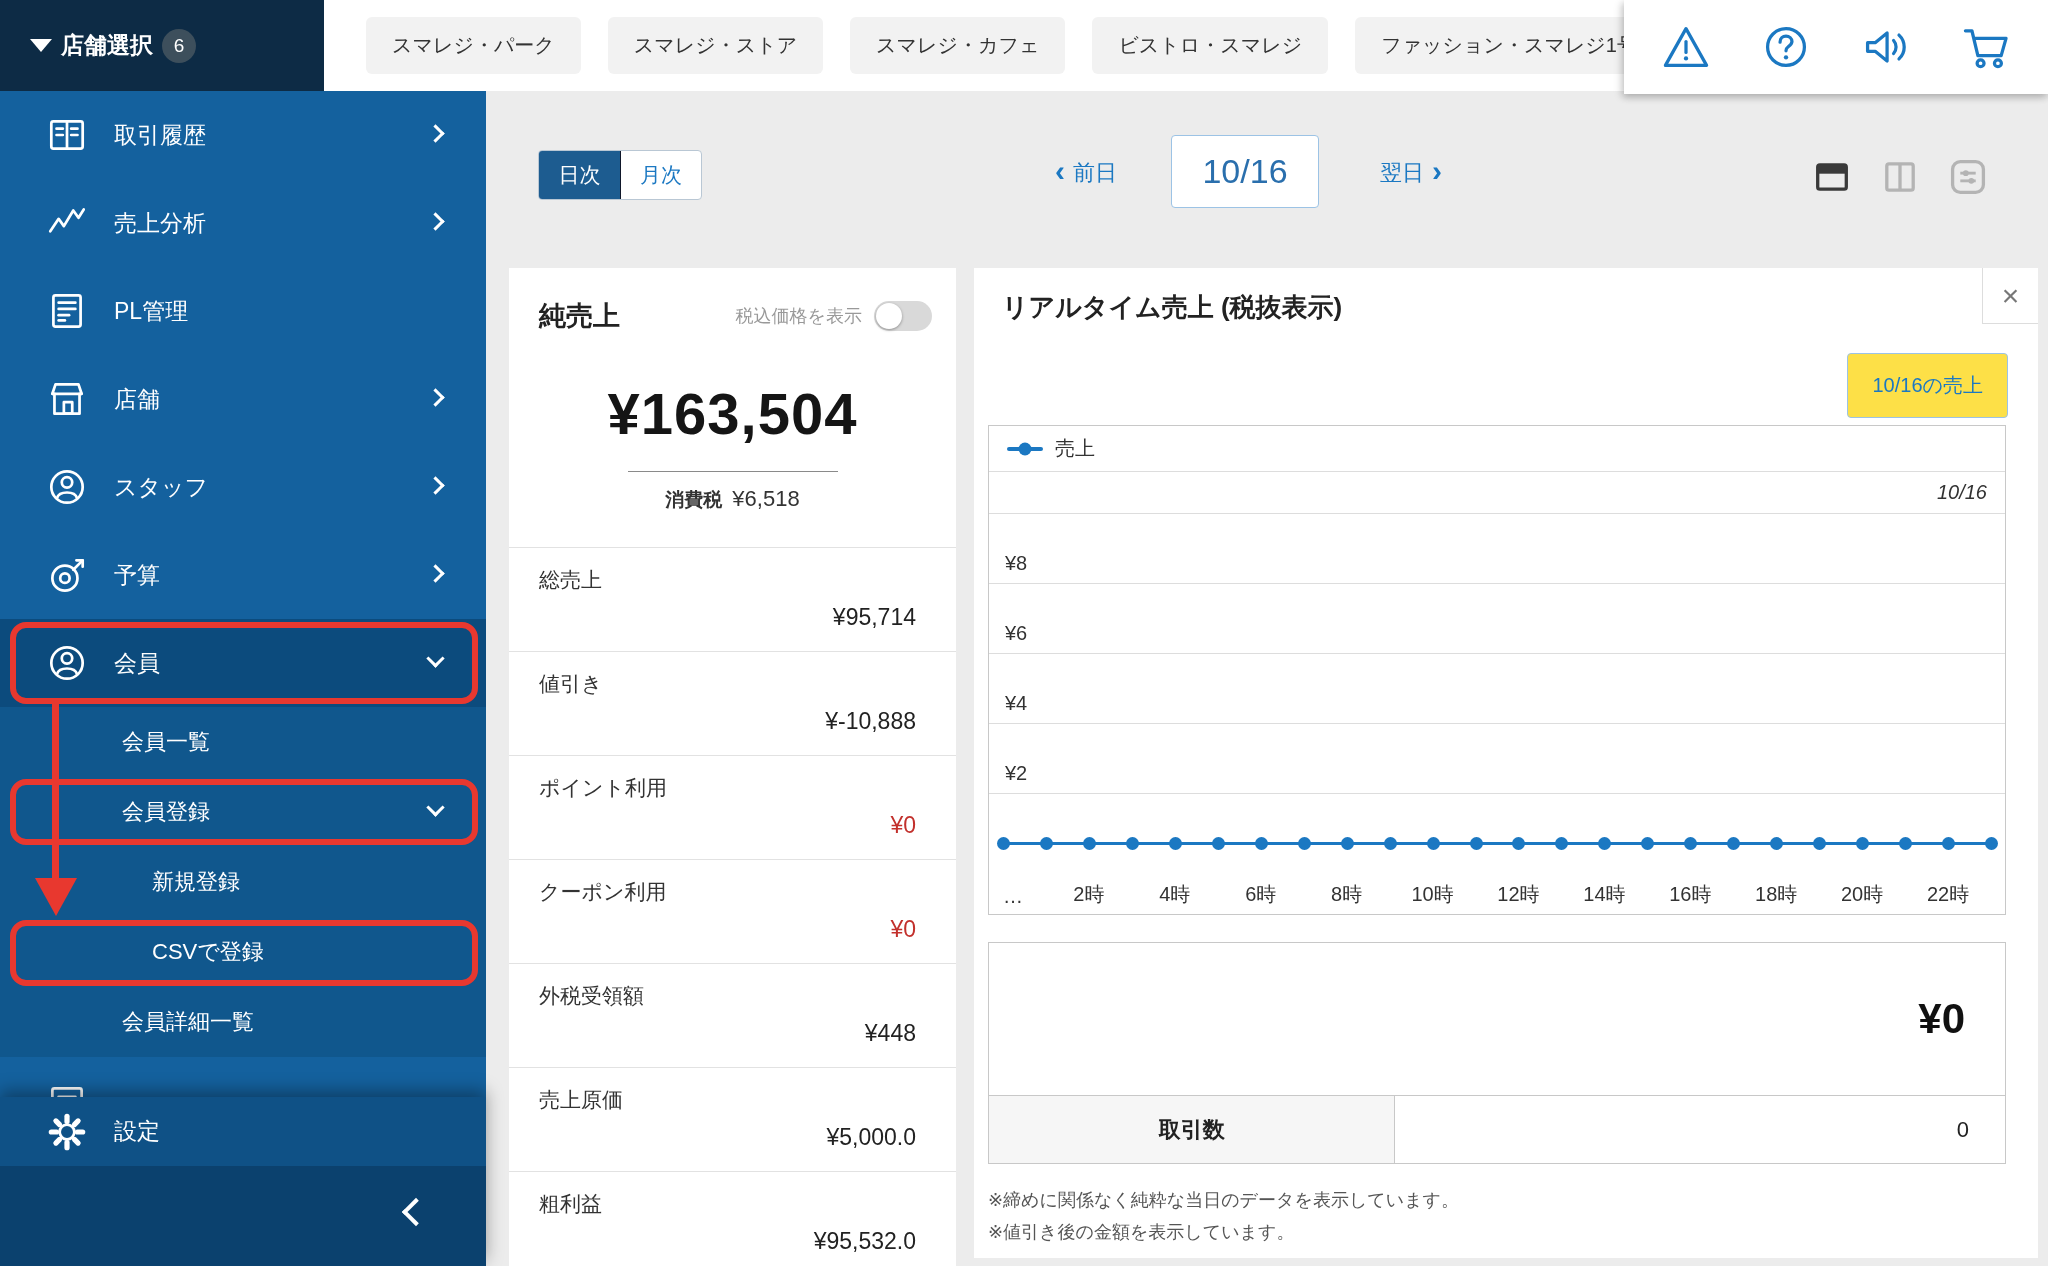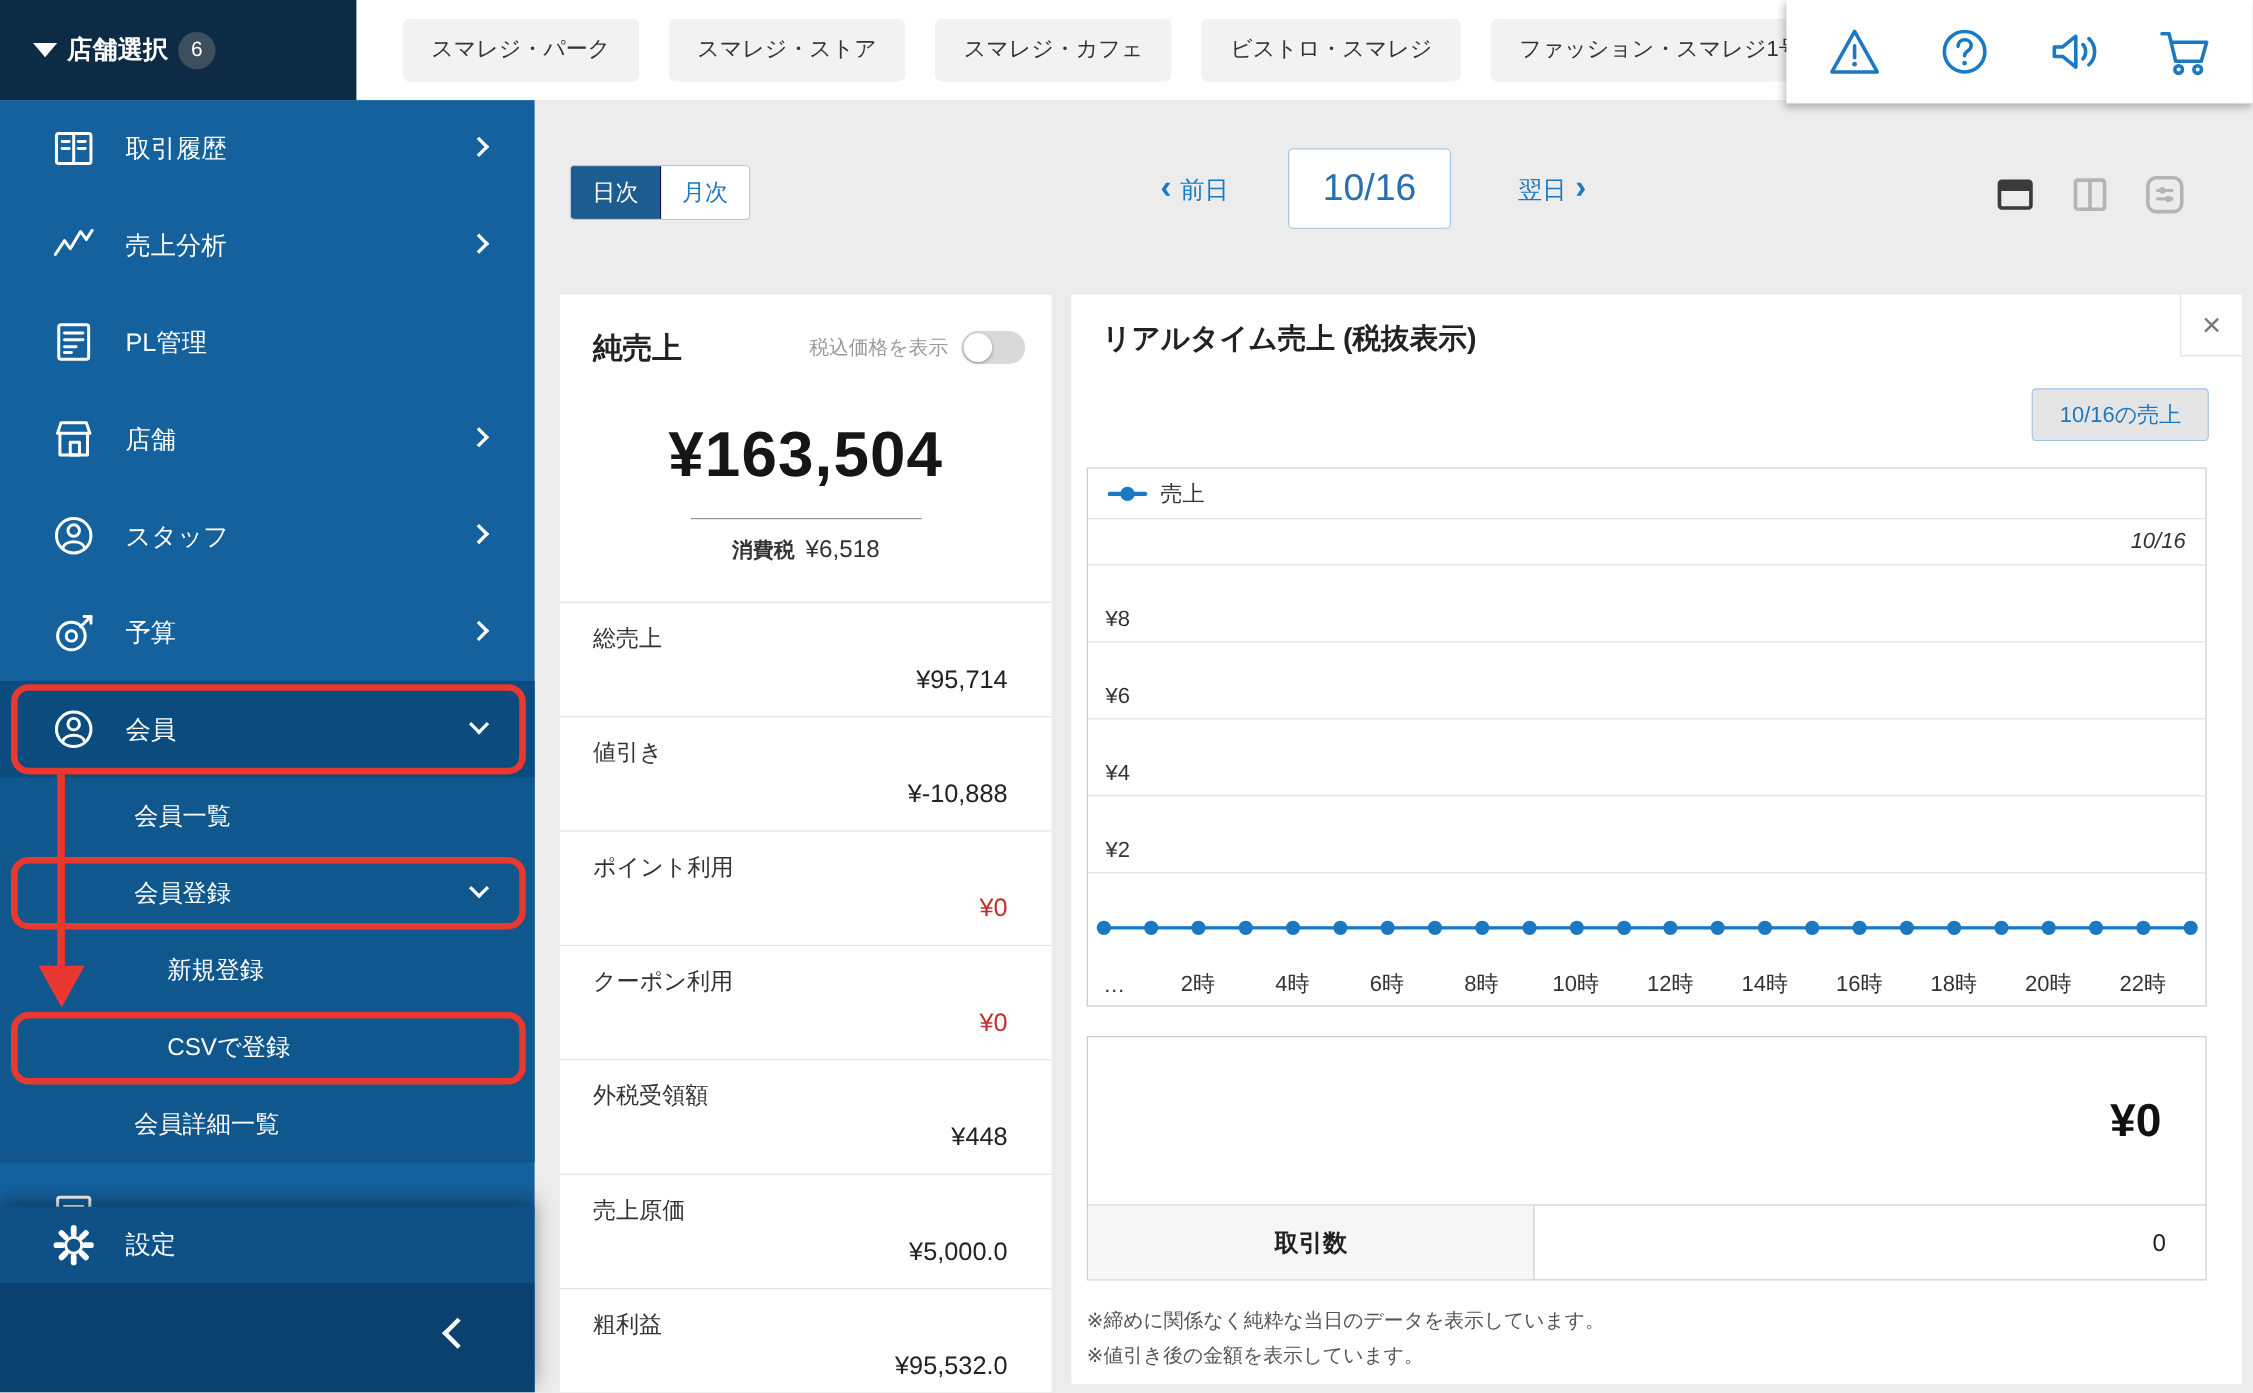--- a/index.html
+++ b/index.html
@@ -39,7 +39,7 @@
 
   
   .main { position:absolute; left:486px; top:91px; right:0; bottom:0; }
-  .seg-toggle { position:absolute; left:32px; top:59px; display:flex; height:50px; border:1px solid #b9c7d4; border-radius:4px; overflow:hidden; background:#fff; }
+  .seg-toggle { position:absolute; left:52px; top:59px; display:flex; height:50px; border:1px solid #b9c7d4; border-radius:4px; overflow:hidden; background:#fff; }
   .seg { width:81px; display:flex; align-items:center; justify-content:center; font-size:21px; cursor:pointer; }
   .seg.active { background:#1d5c90; color:#fff; }
   .seg.inactive { color:#1b78c2; }

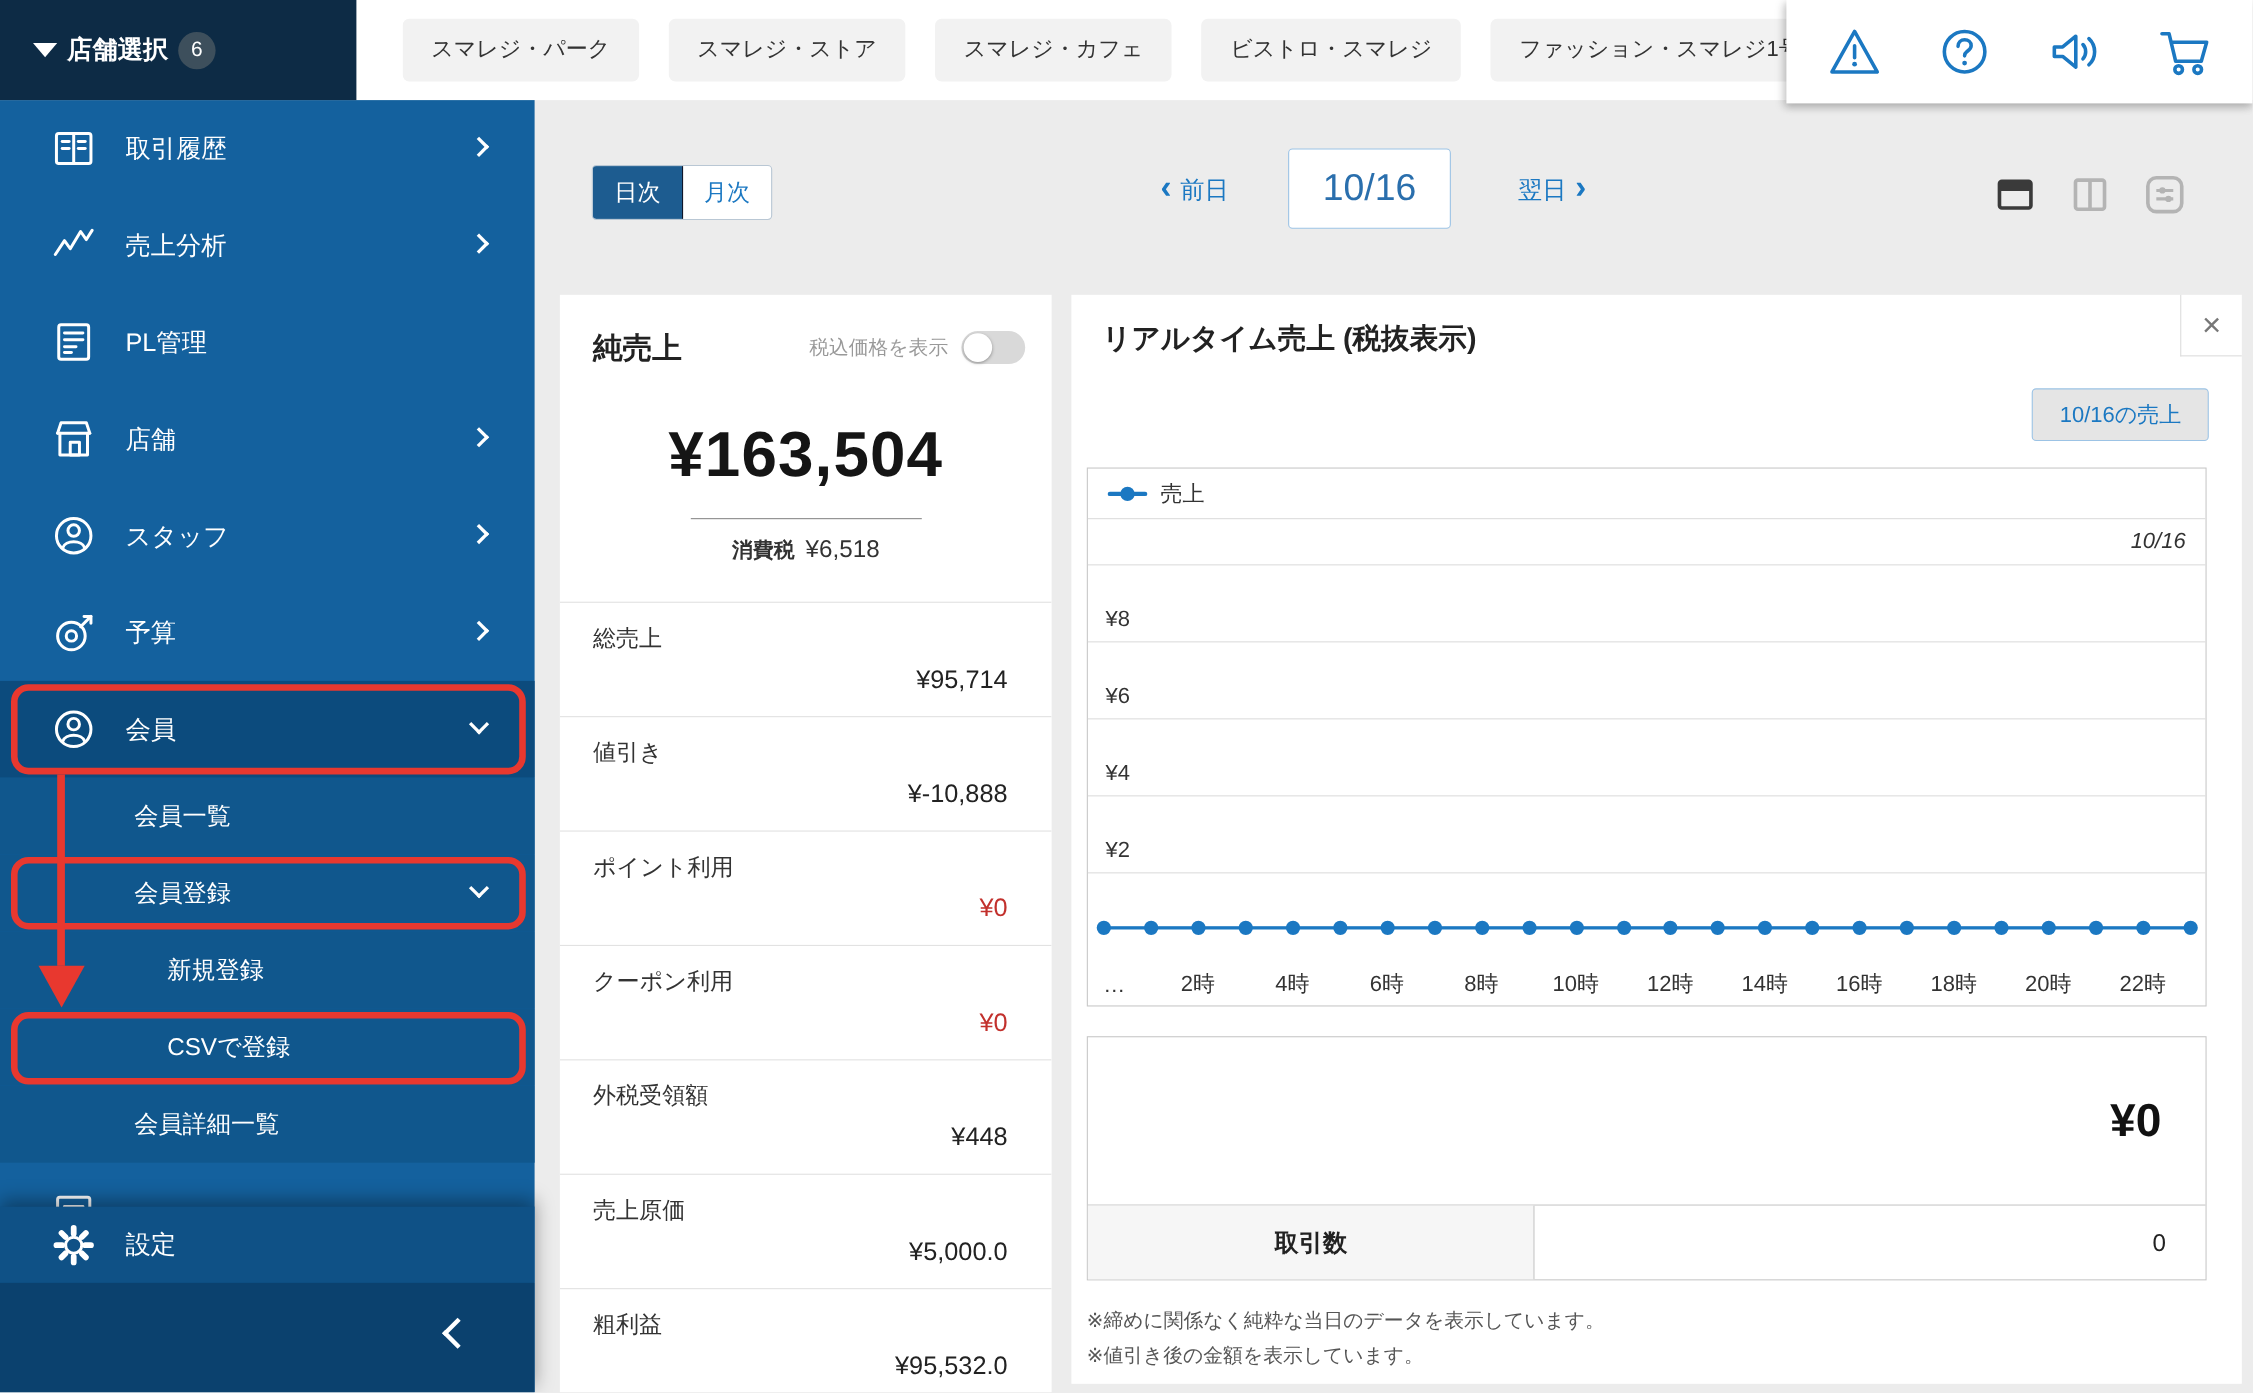--- a/index.html
+++ b/index.html
@@ -74,7 +74,7 @@
   .rt-card { position:absolute; left:488px; top:177px; right:10px; height:990px; background:#fff; }
   .rt-close { position:absolute; right:0; top:0; width:56px; height:56px; border-left:1px solid #ddd; border-bottom:1px solid #ddd; display:flex; align-items:center; justify-content:center; font-size:30px; color:#777; cursor:pointer; }
   .rt-title { position:absolute; left:28px; top:22px; font-size:26px; font-weight:bold; color:#222; }
-  .rt-day-btn { position:absolute; right:30px; top:85px; height:48px; padding:0 24px; border:1px solid #9cc3e5; border-radius:4px; background:#e5e5e5; color:#1b78c2; font-size:20px; display:flex; align-items:center; cursor:pointer; }
+  .rt-day-btn { position:absolute; right:30px; top:85px; height:65px; padding:0 24px; border:1px solid #9cc3e5; border-radius:4px; background:#fde047; color:#1b78c2; font-size:20px; display:flex; align-items:center; cursor:pointer; }
   .chart-box { position:absolute; left:14px; right:32px; top:157px; height:490px; border:1px solid #c8c8c8; background:#fff; }
   .legend-row { height:46px; border-bottom:1px solid #ddd; display:flex; align-items:center; padding-left:18px; gap:12px; font-size:20px; color:#333; }
   .legend-glyph { width:36px; height:4px; background:#1b78c2; border-radius:2px; position:relative; }

